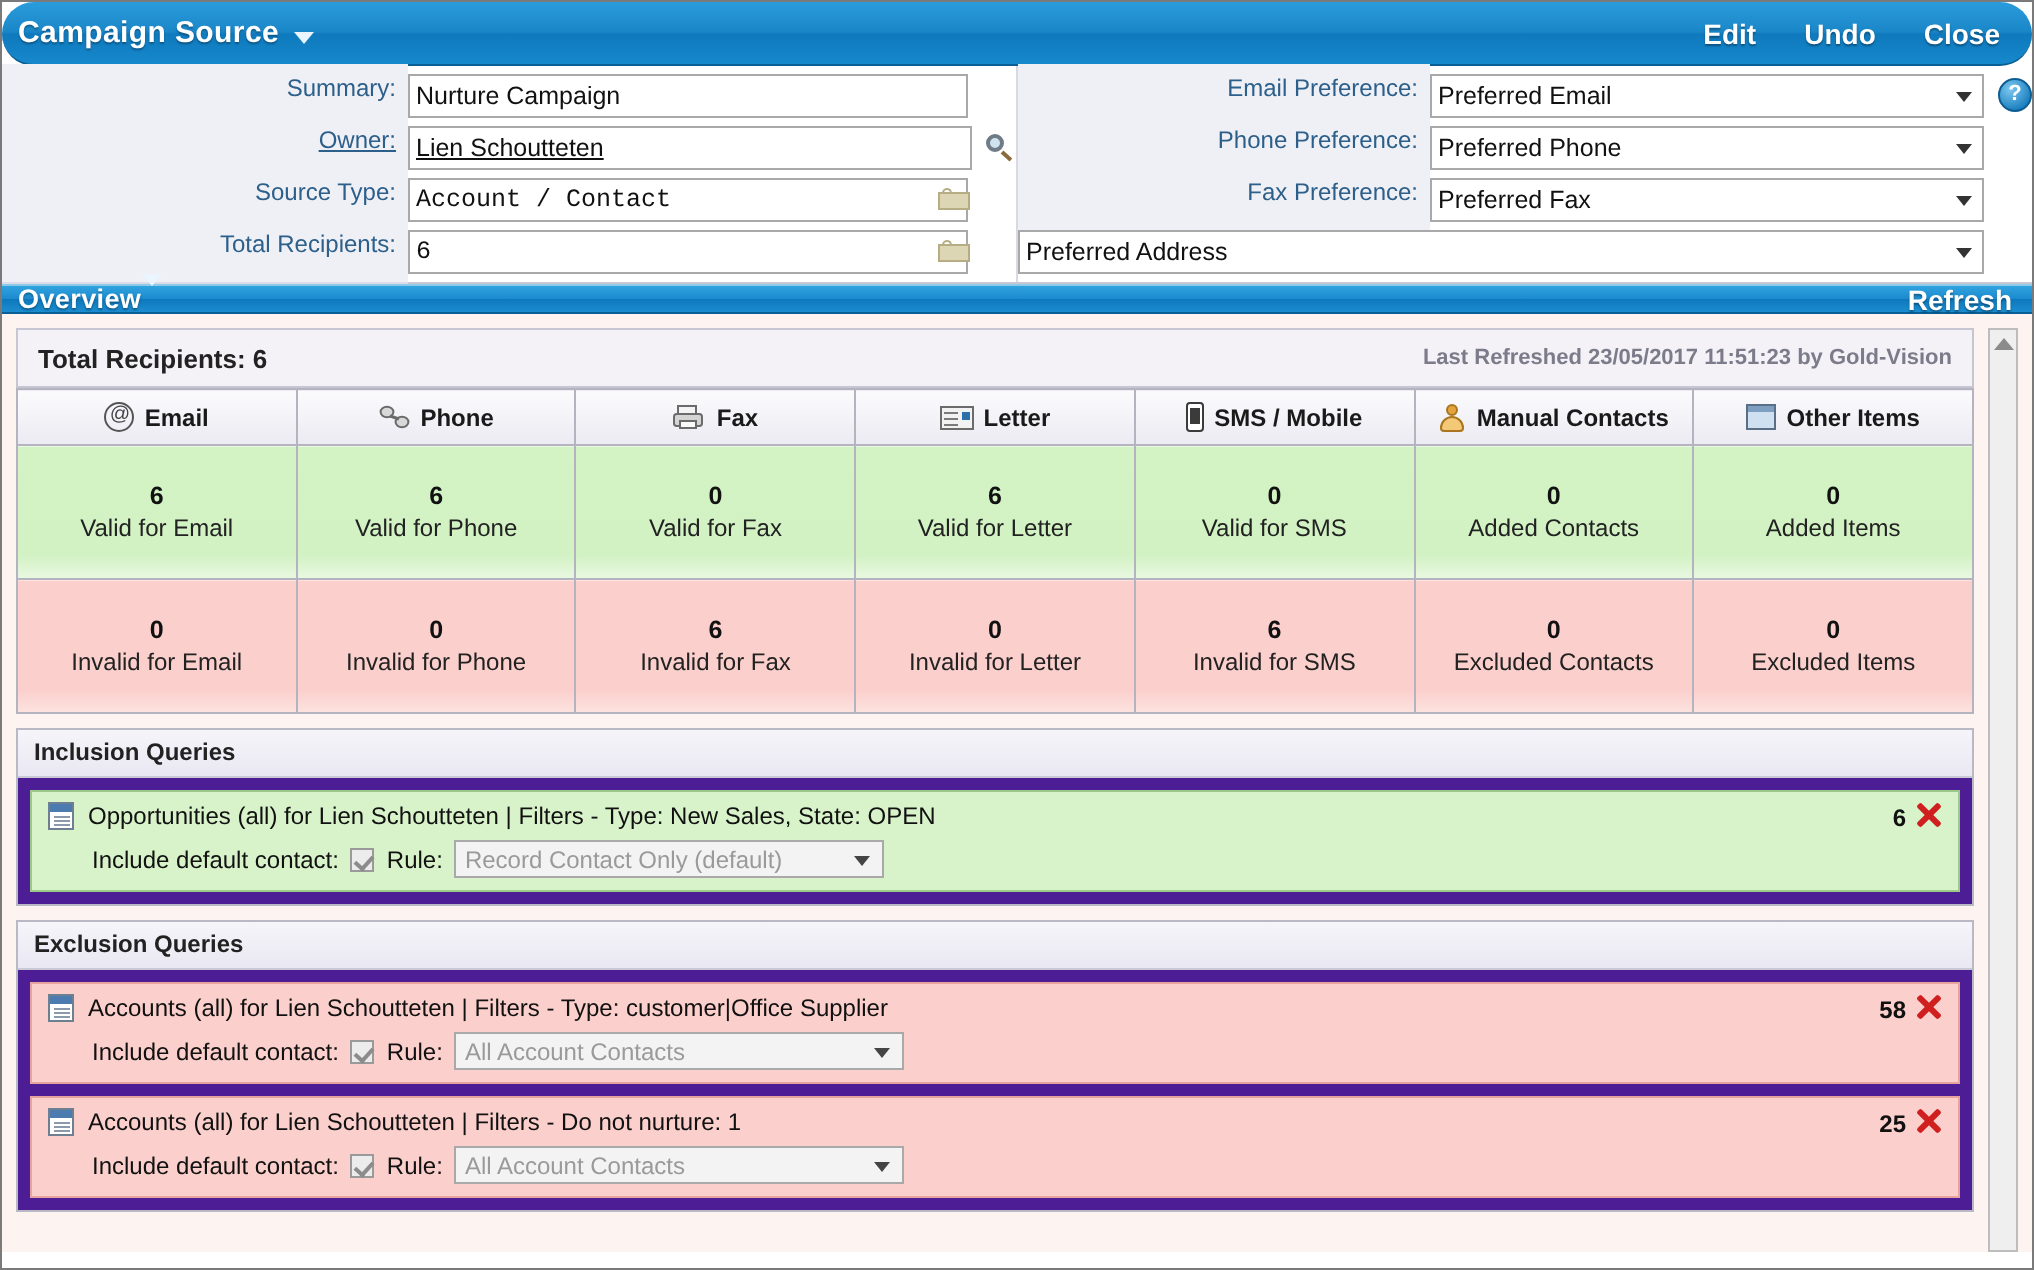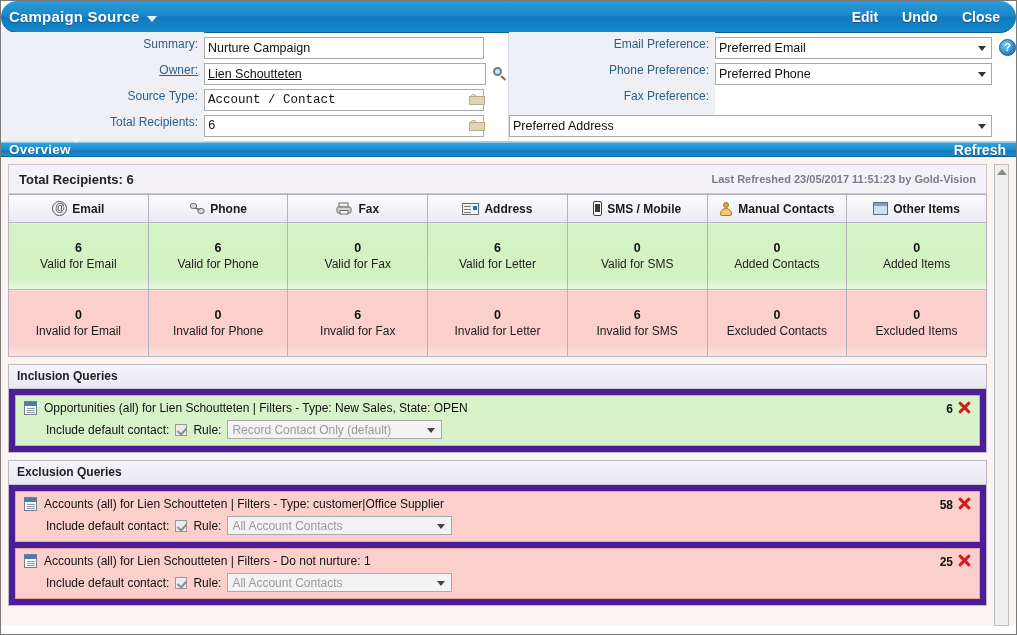--- a/index.html
+++ b/index.html
@@ -271,6 +271,10 @@
 
       <div class="frow">
         <div class="flabel">Fax Preference:</div>
+        <div class="fctl selwrap">
+          <input class="finput" readonly="" value="Preferred Fax" style="">
+          <span class="selarrow"></span>
+        </div>
         <span class="spacer17"></span>
       </div>
 

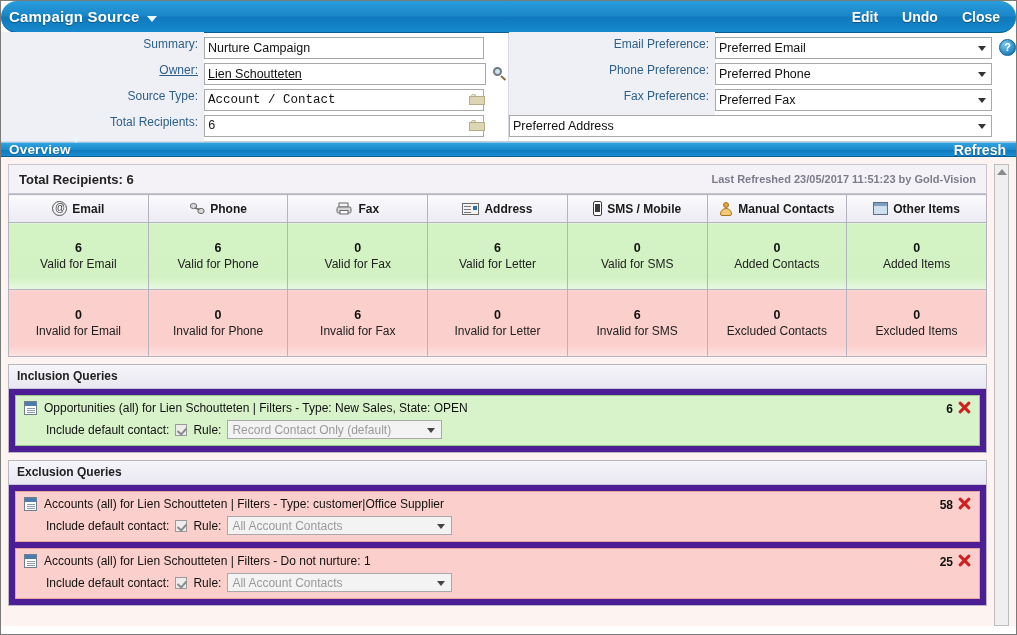--- a/index.html
+++ b/index.html
@@ -342,7 +342,7 @@
           <th>
                 <span class="thin">
             <span class="ic ic-letter"></span>
-            <span>Address</span>
+            <span>Letter</span>
                 </span>
               </th>
           <th>

